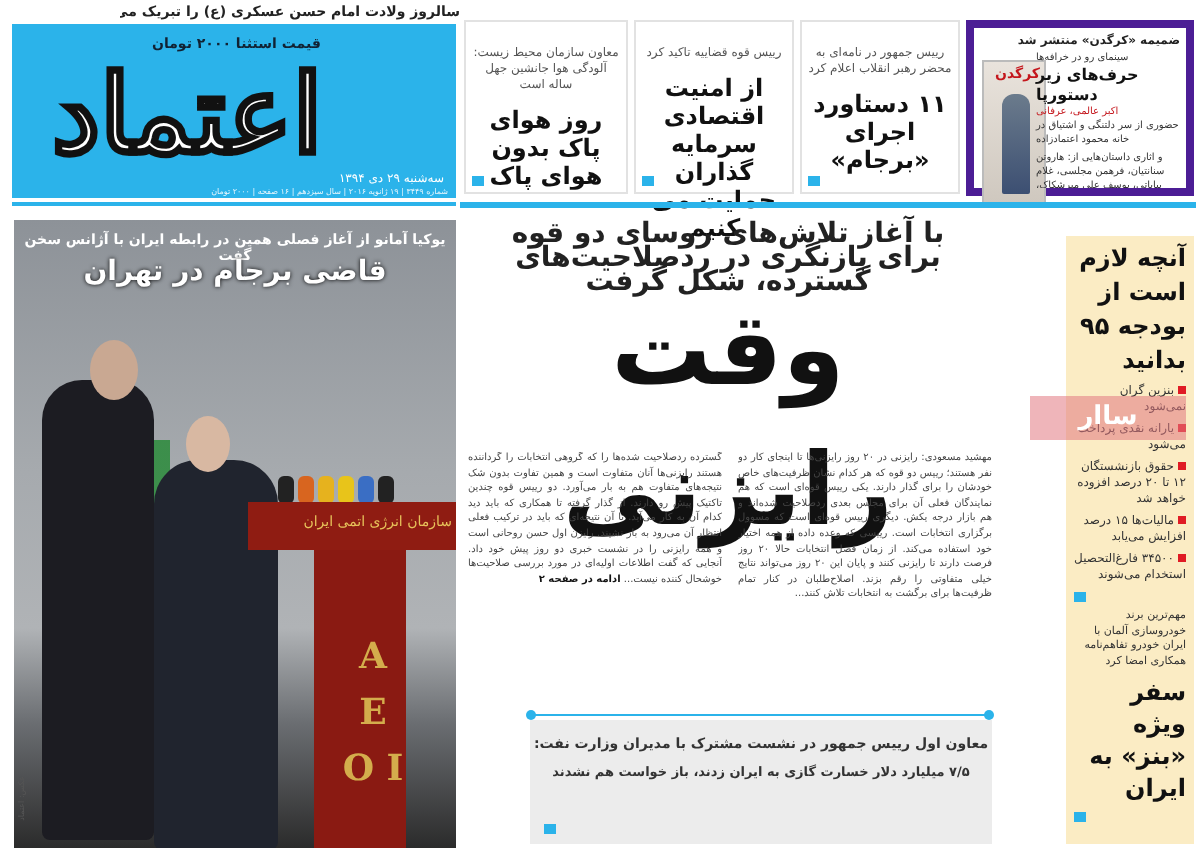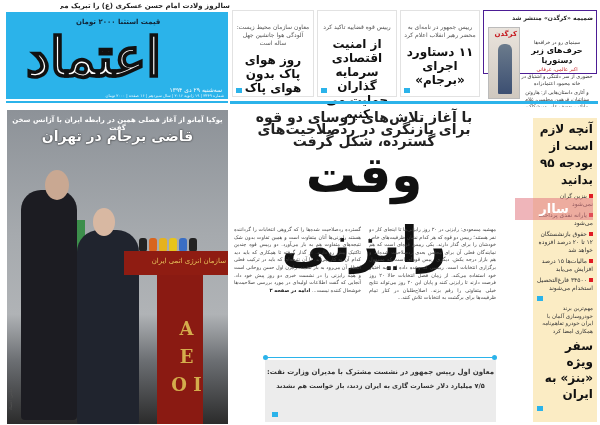--- a/index.html
+++ b/index.html
@@ -17,7 +17,7 @@
 .teaser .ic{position:absolute;left:3px;bottom:3px;width:6px;height:5px;background:#2bb3ea}
 .bluebar{position:absolute;left:230px;top:101px;width:368px;height:3px;background:#2bb3ea}
 .bluebar2{position:absolute;left:6px;top:101px;width:222px;height:2px;background:#2bb3ea}
-.supp{position:absolute;left:483px;top:10px;width:114px;height:64px;border:1px solid #4c1d95;direction:rtl;padding:3px}
+.supp{position:absolute;left:483px;top:10px;width:114px;height:88px;border:4px solid #4c1d95;direction:rtl;padding:3px}
 .supp .head{font-size:6px;font-weight:bold;color:#222;text-align:right}
 .supp .cover{position:absolute;left:4px;top:16px;width:32px;height:72px;background:linear-gradient(#e9e3dc,#cfc8bf);border:1px solid #bbb}
 .supp .cover .man{position:absolute;left:9px;top:16px;width:14px;height:50px;background:linear-gradient(#6b7b8c,#3c4f72);border-radius:6px 6px 1px 1px}

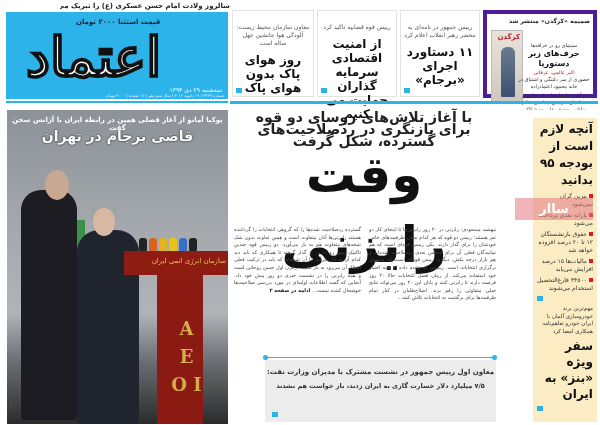--- a/index.html
+++ b/index.html
@@ -22,7 +22,7 @@
 .supp .cover{position:absolute;left:4px;top:16px;width:32px;height:72px;background:linear-gradient(#e9e3dc,#cfc8bf);border:1px solid #bbb}
 .supp .cover .man{position:absolute;left:9px;top:16px;width:14px;height:50px;background:linear-gradient(#6b7b8c,#3c4f72);border-radius:6px 6px 1px 1px}
 .supp .cover .lg{position:absolute;right:2px;top:2px;font-size:7px;color:#c4161c;font-weight:bold}
-.supp .txt{position:absolute;right:3px;top:28px;width:72px;font-size:5px;line-height:7px;color:#333;text-align:center}
+.supp .txt{position:absolute;right:3px;top:12px;width:72px;font-size:5px;line-height:7px;color:#333;text-align:left}
 .supp .txt .big{font-size:8px;font-weight:bold;color:#111;line-height:10px}
 .photo{position:absolute;left:7px;top:110px;width:221px;height:314px;background:linear-gradient(180deg,#8d9298 0%,#a6aaae 40%,#b0b3b6 65%,#6b6e72 80%,#2b2b2b 100%);overflow:hidden}
 .photo .sub{position:absolute;left:0;right:0;top:6px;font-size:7px;color:#fff;text-align:center;direction:rtl;font-weight:bold}

